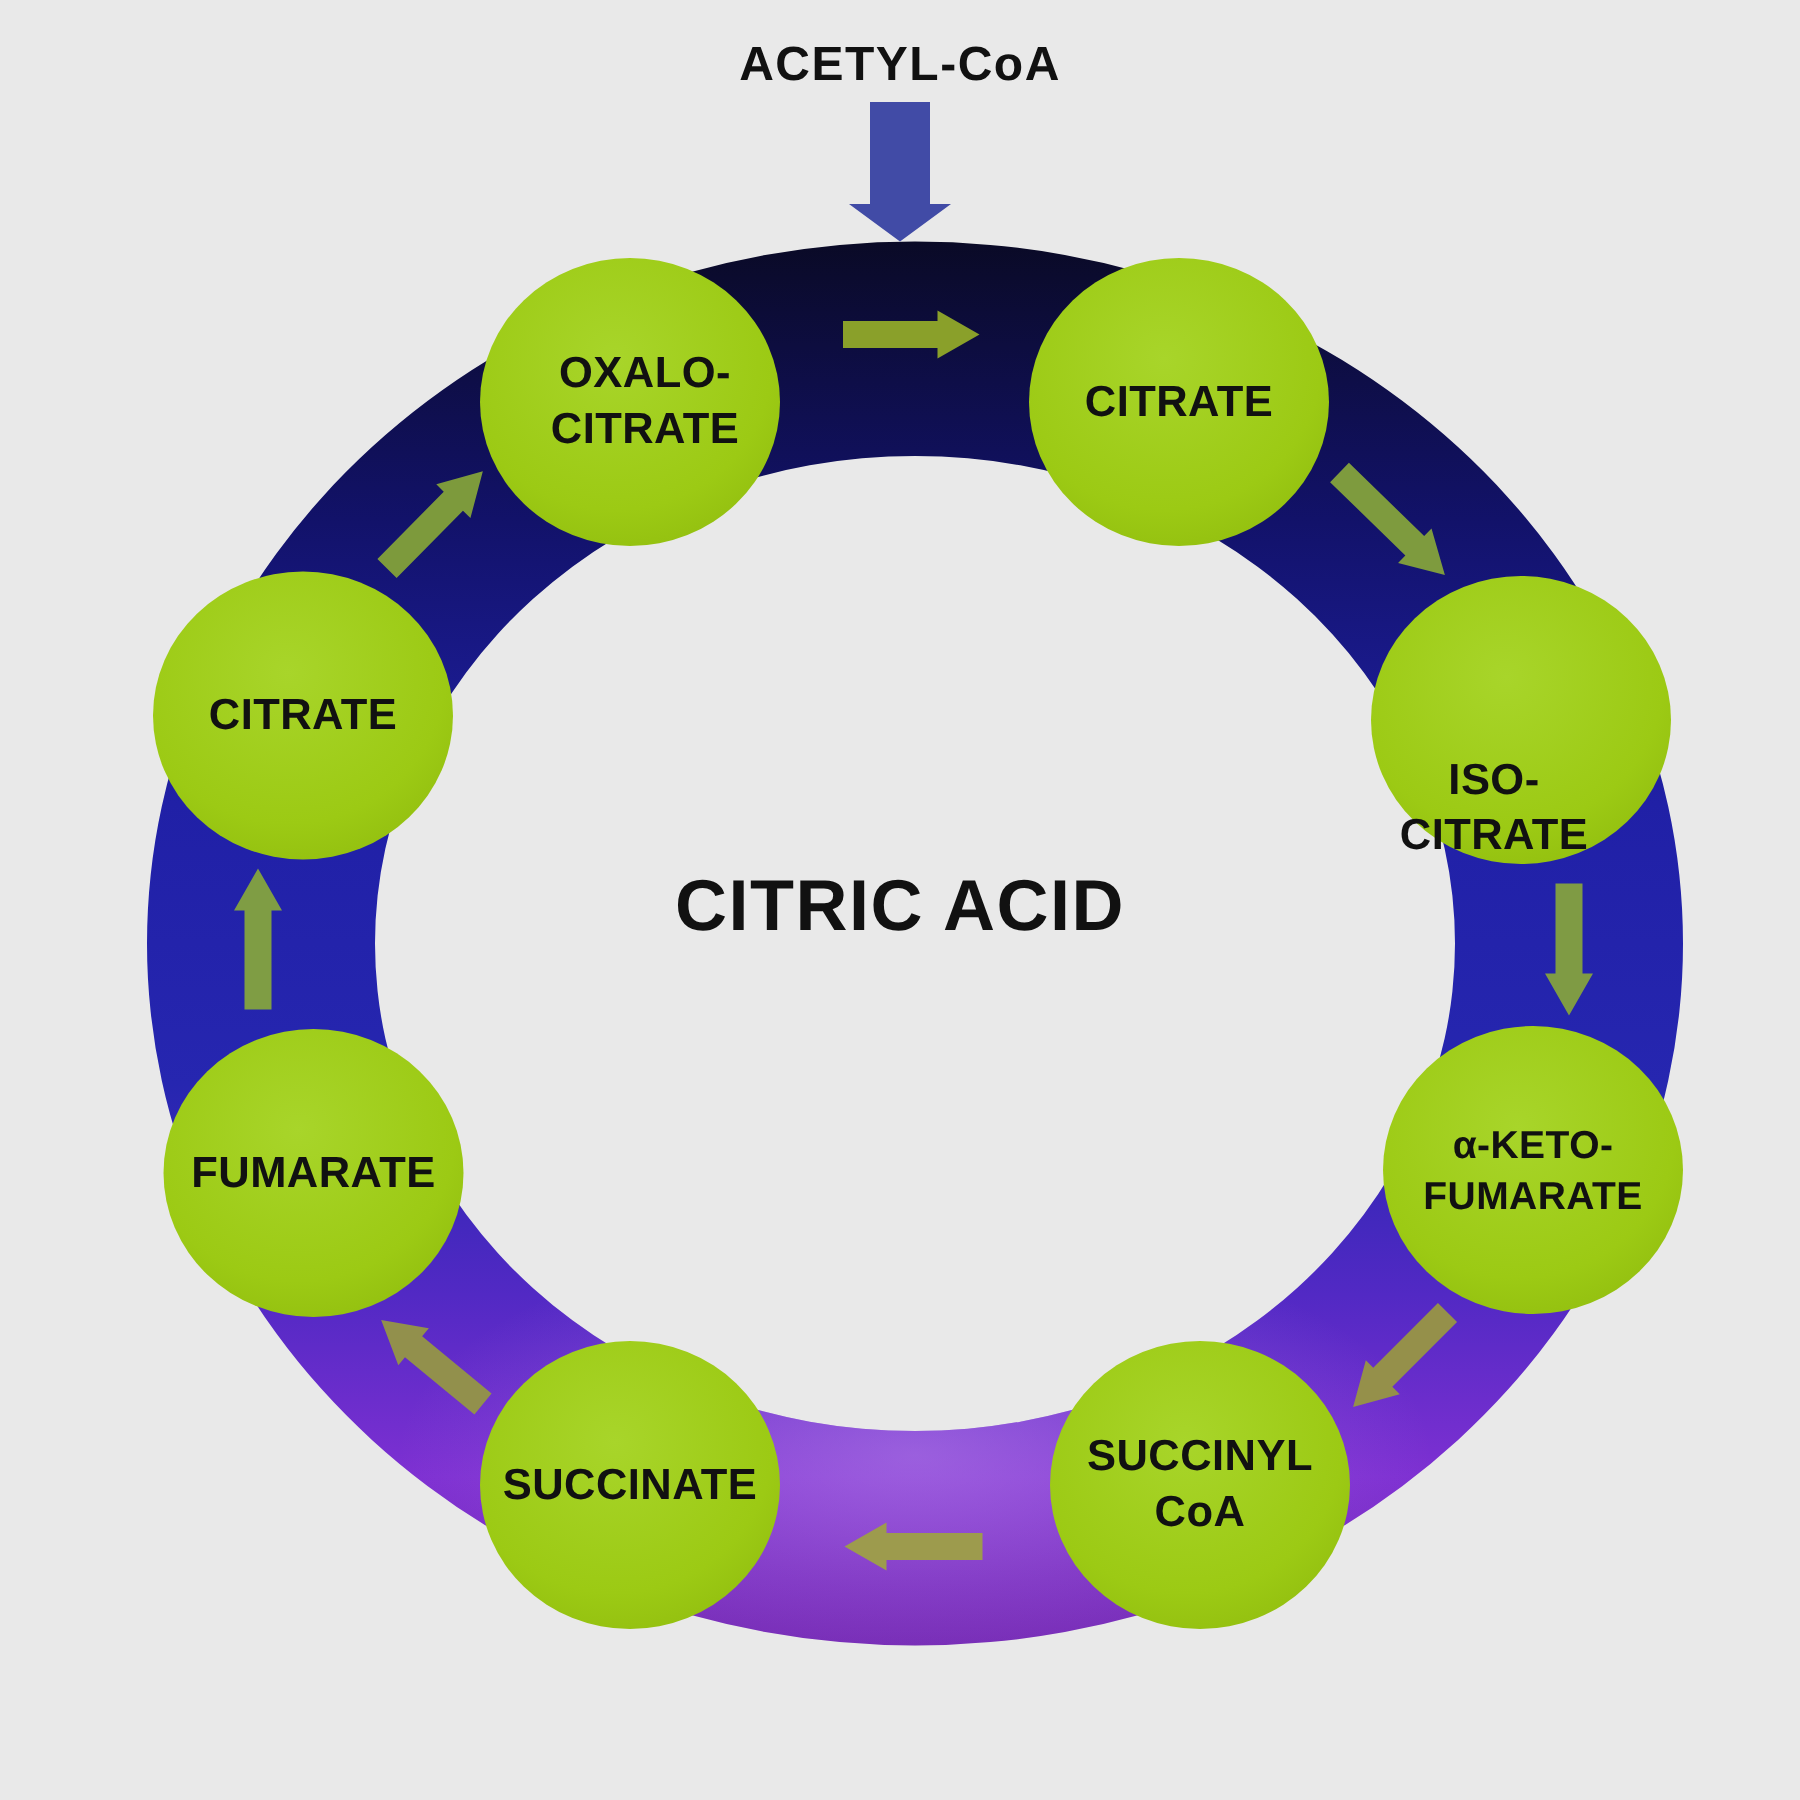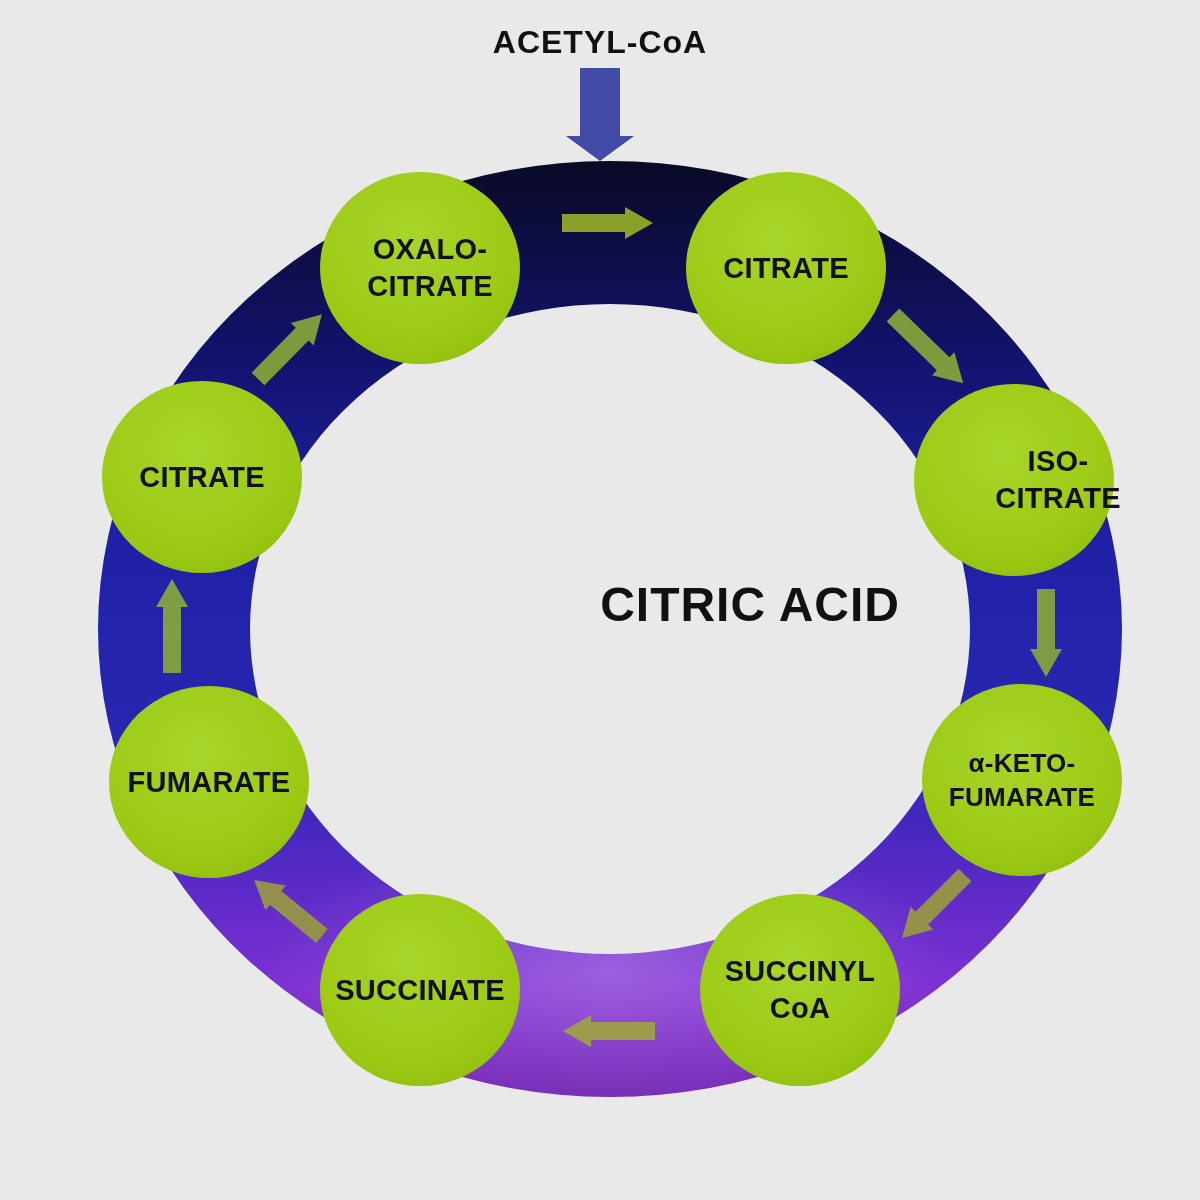--- a/index.html
+++ b/index.html
@@ -32,7 +32,7 @@
   .node-label.small{font-size:26px;line-height:34px;justify-content:center;}
   .pos-oxaloacetate{left:330px;top:172px;}
   .pos-citrate{left:686px;top:172px;}
-  .pos-isocitrate{left:958px;top:384px;}
+  .pos-isocitrate{left:896px;top:384px;justify-content:flex-end;}
   .pos-akg{left:922px;top:684px;}
   .pos-succinylcoa{left:700px;top:894px;}
   .pos-succinate{left:320px;top:894px;}

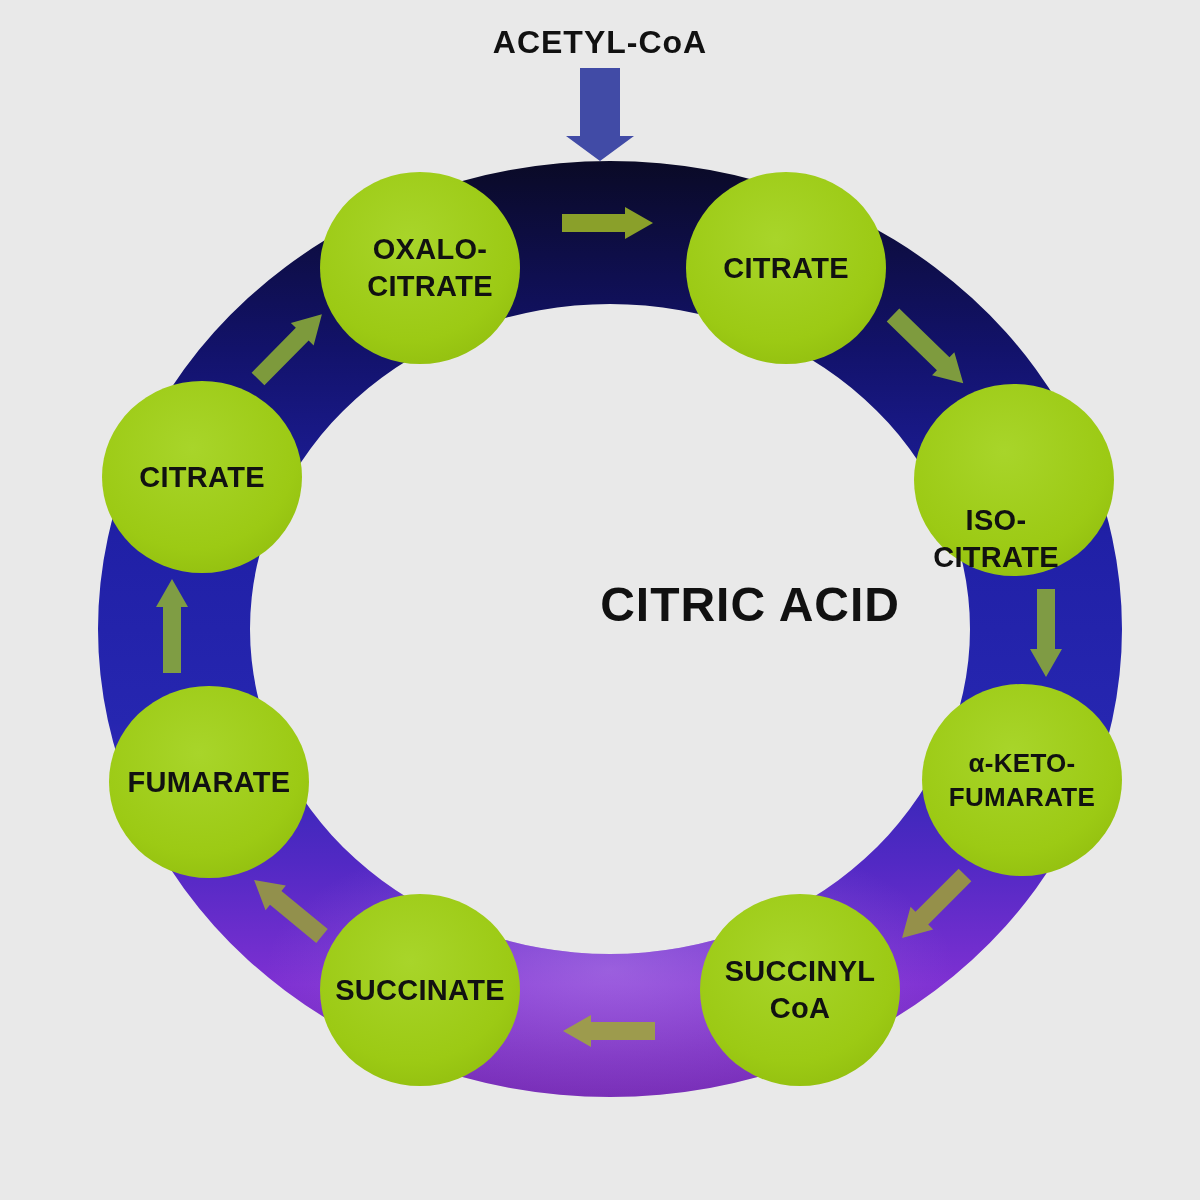--- a/index.html
+++ b/index.html
@@ -18,7 +18,7 @@
   }
   .center-title{
     position:absolute;left:300px;top:572px;width:600px;
-    text-align:right;color:#111;font-weight:700;
+    text-align:center;color:#111;font-weight:700;
     font-size:48px;line-height:66px;letter-spacing:1px;
   }
   .center-title span{display:block;white-space:nowrap;}

